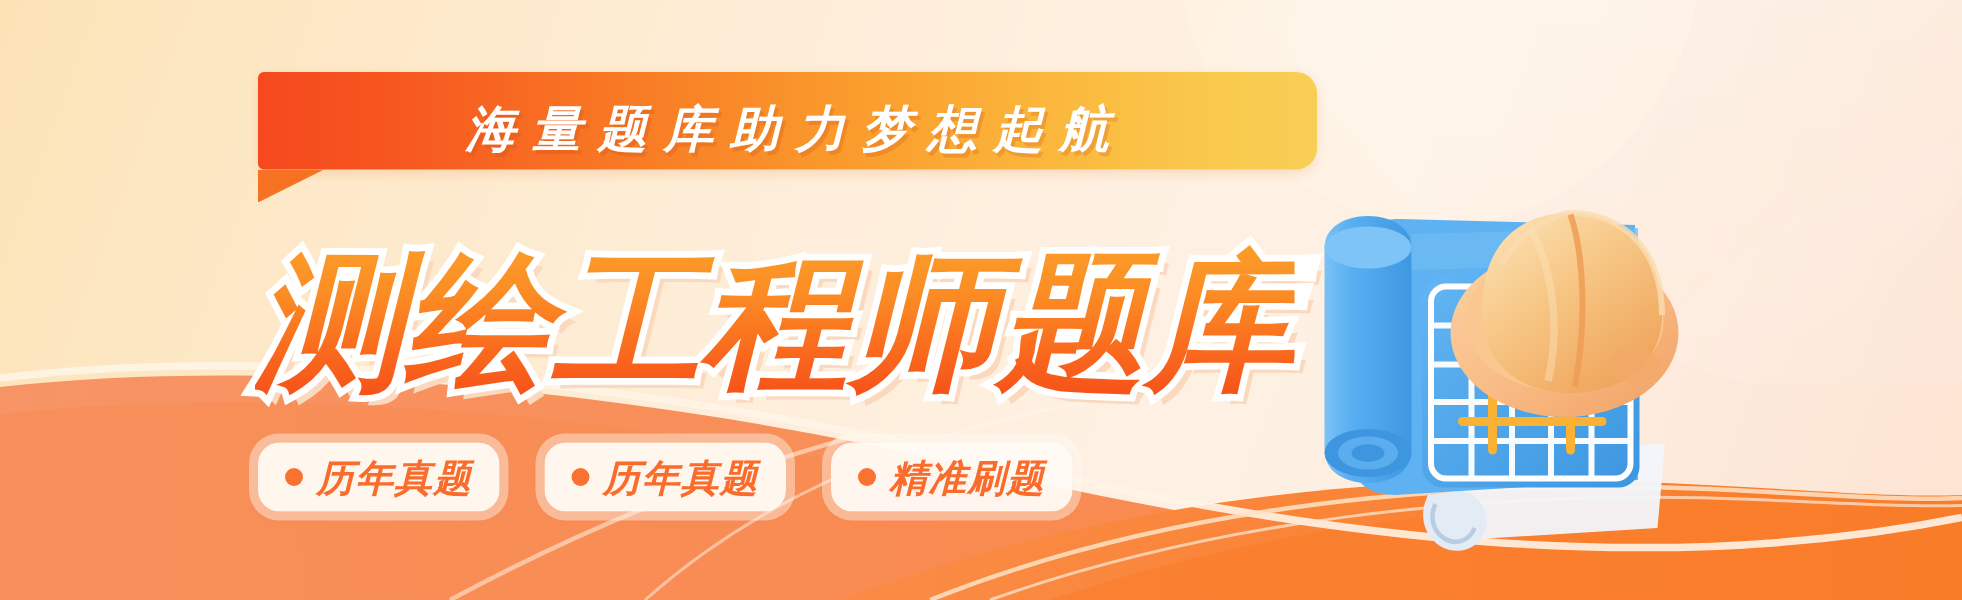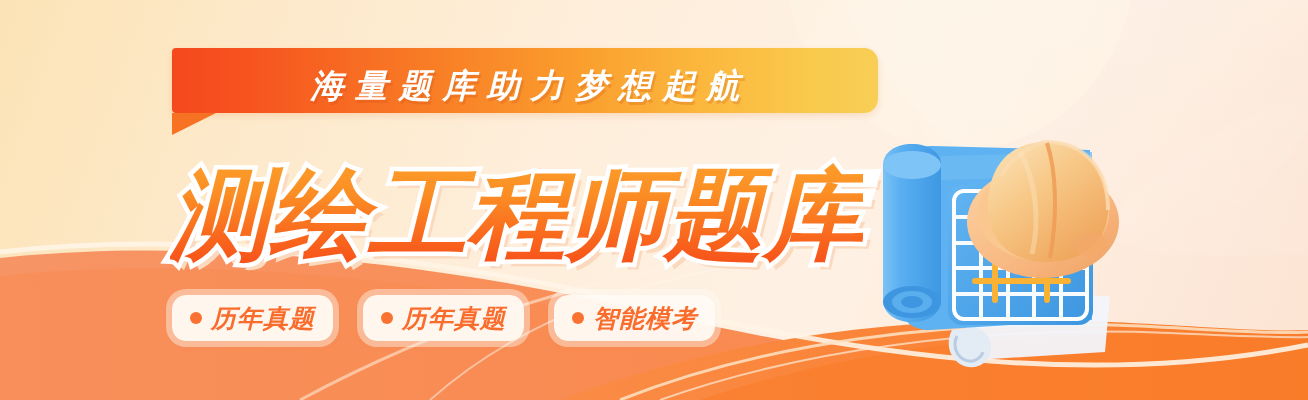--- a/index.html
+++ b/index.html
@@ -208,7 +208,7 @@
     </div>
     <div class="tag">
       <span class="tag-dot"></span>
-      <span class="tag-label">智能模考</span>
+      <span class="tag-label">精准刷题</span>
     </div>
   </div>
 

